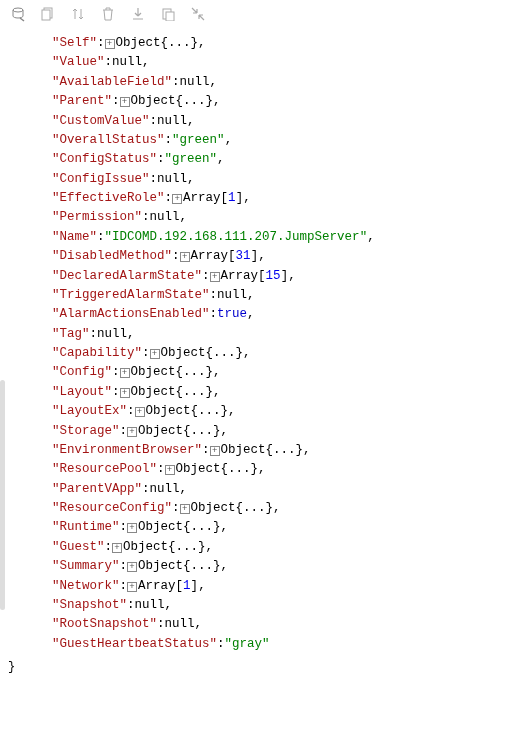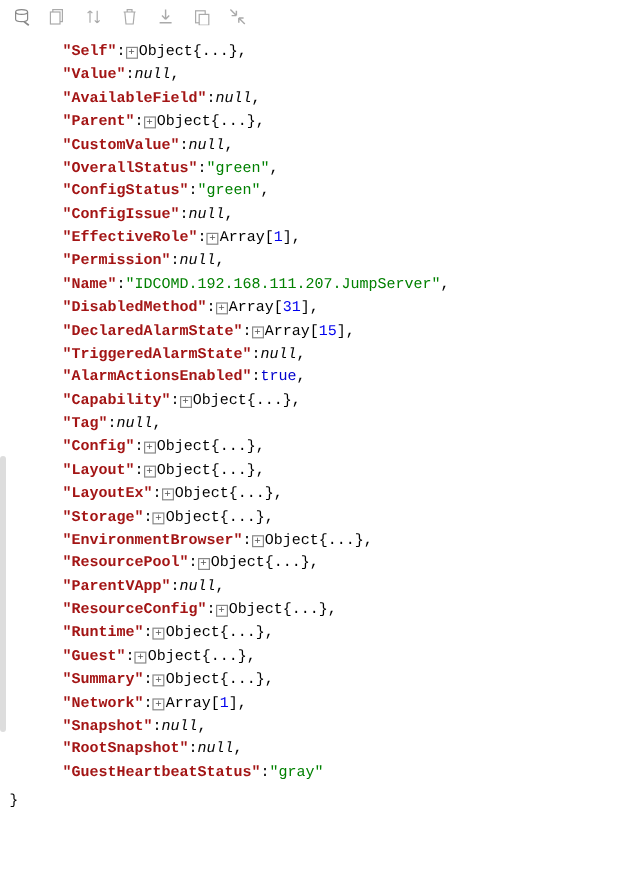--- a/index.html
+++ b/index.html
@@ -42,7 +42,7 @@
     }
     .key {
       color: #A31515;
-      font-weight: bold;
+      font-weight: normal;
       margin-top: 40px;
     }
     .key::before { content: '"'; }

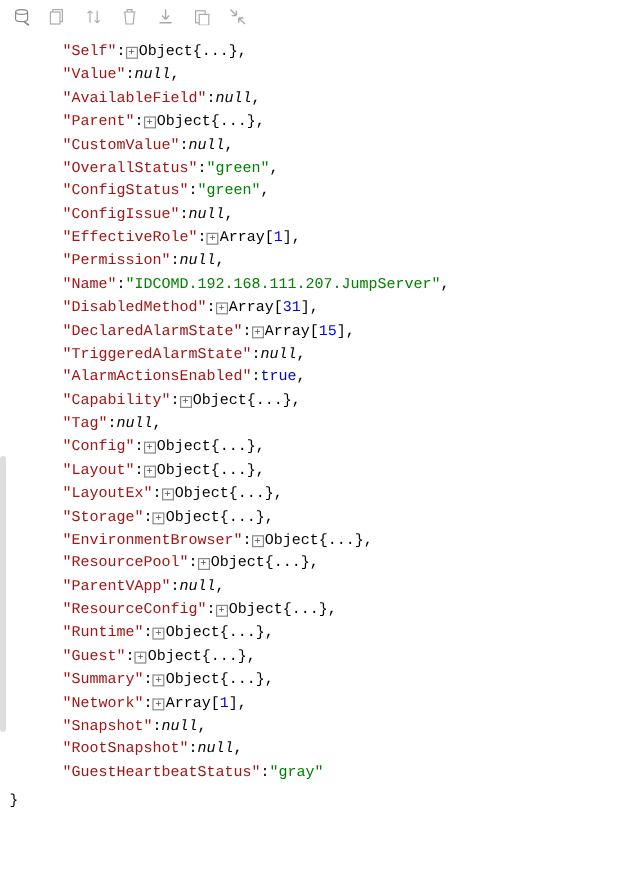--- a/index.html
+++ b/index.html
@@ -48,7 +48,7 @@
     .key::before { content: '"'; }
     .key::after { content: '"'; }
     .colon { color: #000; }
-    .null { color: #000; font-style: italic; }
+    .null { color: #000; }
     .string { color: #008000; }
     .string::before { content: '"'; }
     .string::after { content: '"'; }

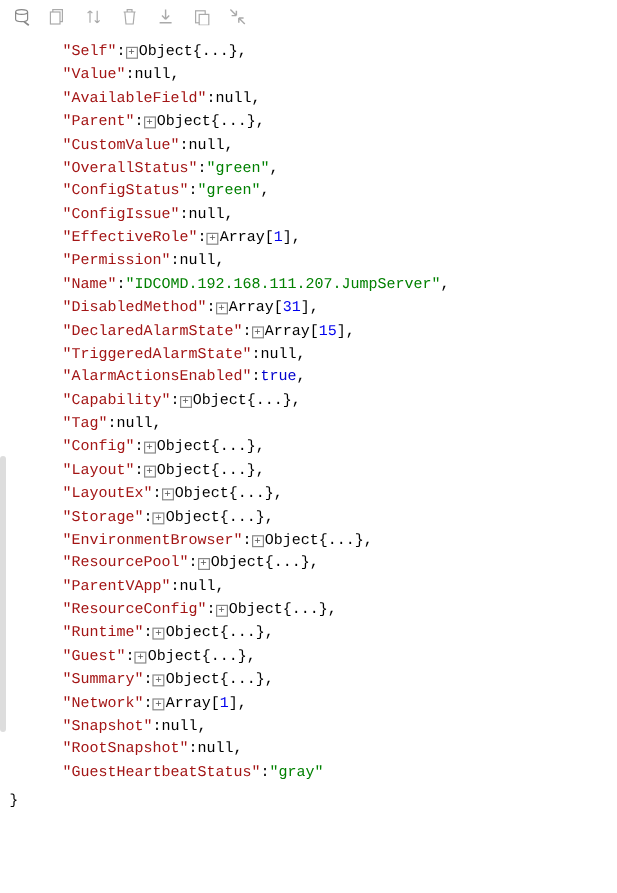--- a/index.html
+++ b/index.html
@@ -147,8 +147,8 @@
     <div class="line indent"><span class="key">DeclaredAlarmState</span><span class="colon">:</span><span class="expand-icon">+</span><span class="arr-label">Array</span><span class="bracket">[</span><span class="num">15</span><span class="bracket">]</span><span class="punct">,</span></div>
     <div class="line indent"><span class="key">TriggeredAlarmState</span><span class="colon">:</span><span class="null">null</span><span class="punct">,</span></div>
     <div class="line indent"><span class="key">AlarmActionsEnabled</span><span class="colon">:</span><span class="true">true</span><span class="punct">,</span></div>
+    <div class="line indent"><span class="key">Tag</span><span class="colon">:</span><span class="null">null</span><span class="punct">,</span></div>
     <div class="line indent"><span class="key">Capability</span><span class="colon">:</span><span class="expand-icon">+</span><span class="obj-label">Object{...}</span><span class="punct">,</span></div>
-    <div class="line indent"><span class="key">Tag</span><span class="colon">:</span><span class="null">null</span><span class="punct">,</span></div>
     <div class="line indent"><span class="key">Config</span><span class="colon">:</span><span class="expand-icon">+</span><span class="obj-label">Object{...}</span><span class="punct">,</span></div>
     <div class="line indent"><span class="key">Layout</span><span class="colon">:</span><span class="expand-icon">+</span><span class="obj-label">Object{...}</span><span class="punct">,</span></div>
     <div class="line indent"><span class="key">LayoutEx</span><span class="colon">:</span><span class="expand-icon">+</span><span class="obj-label">Object{...}</span><span class="punct">,</span></div>

